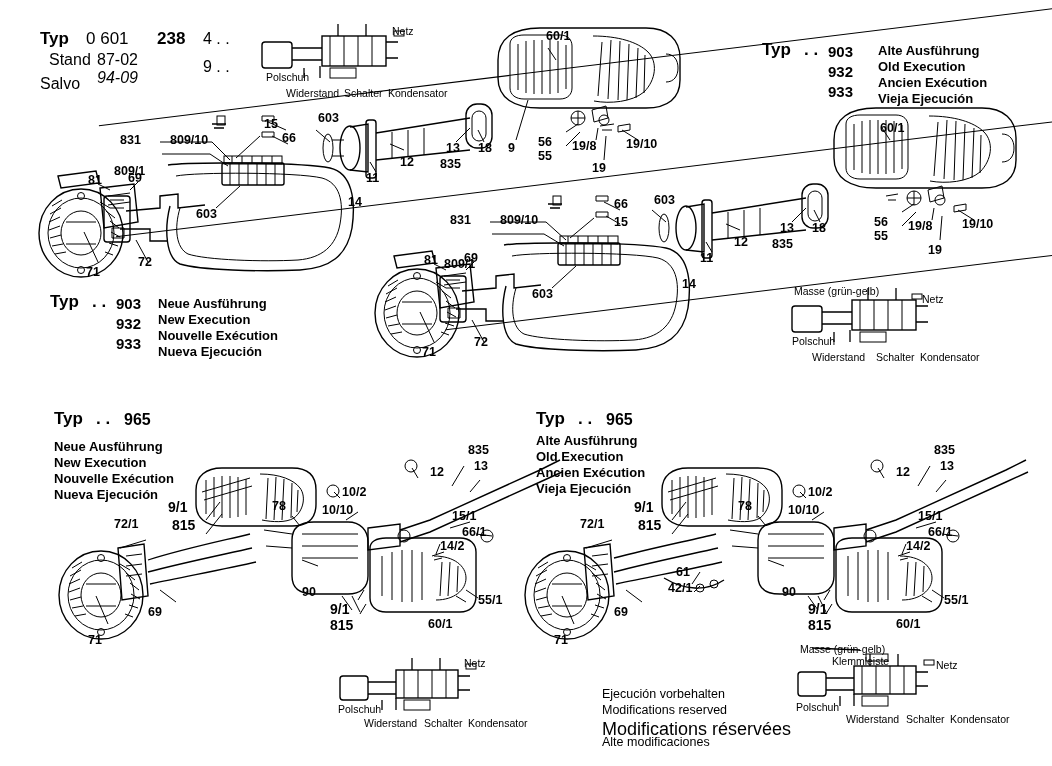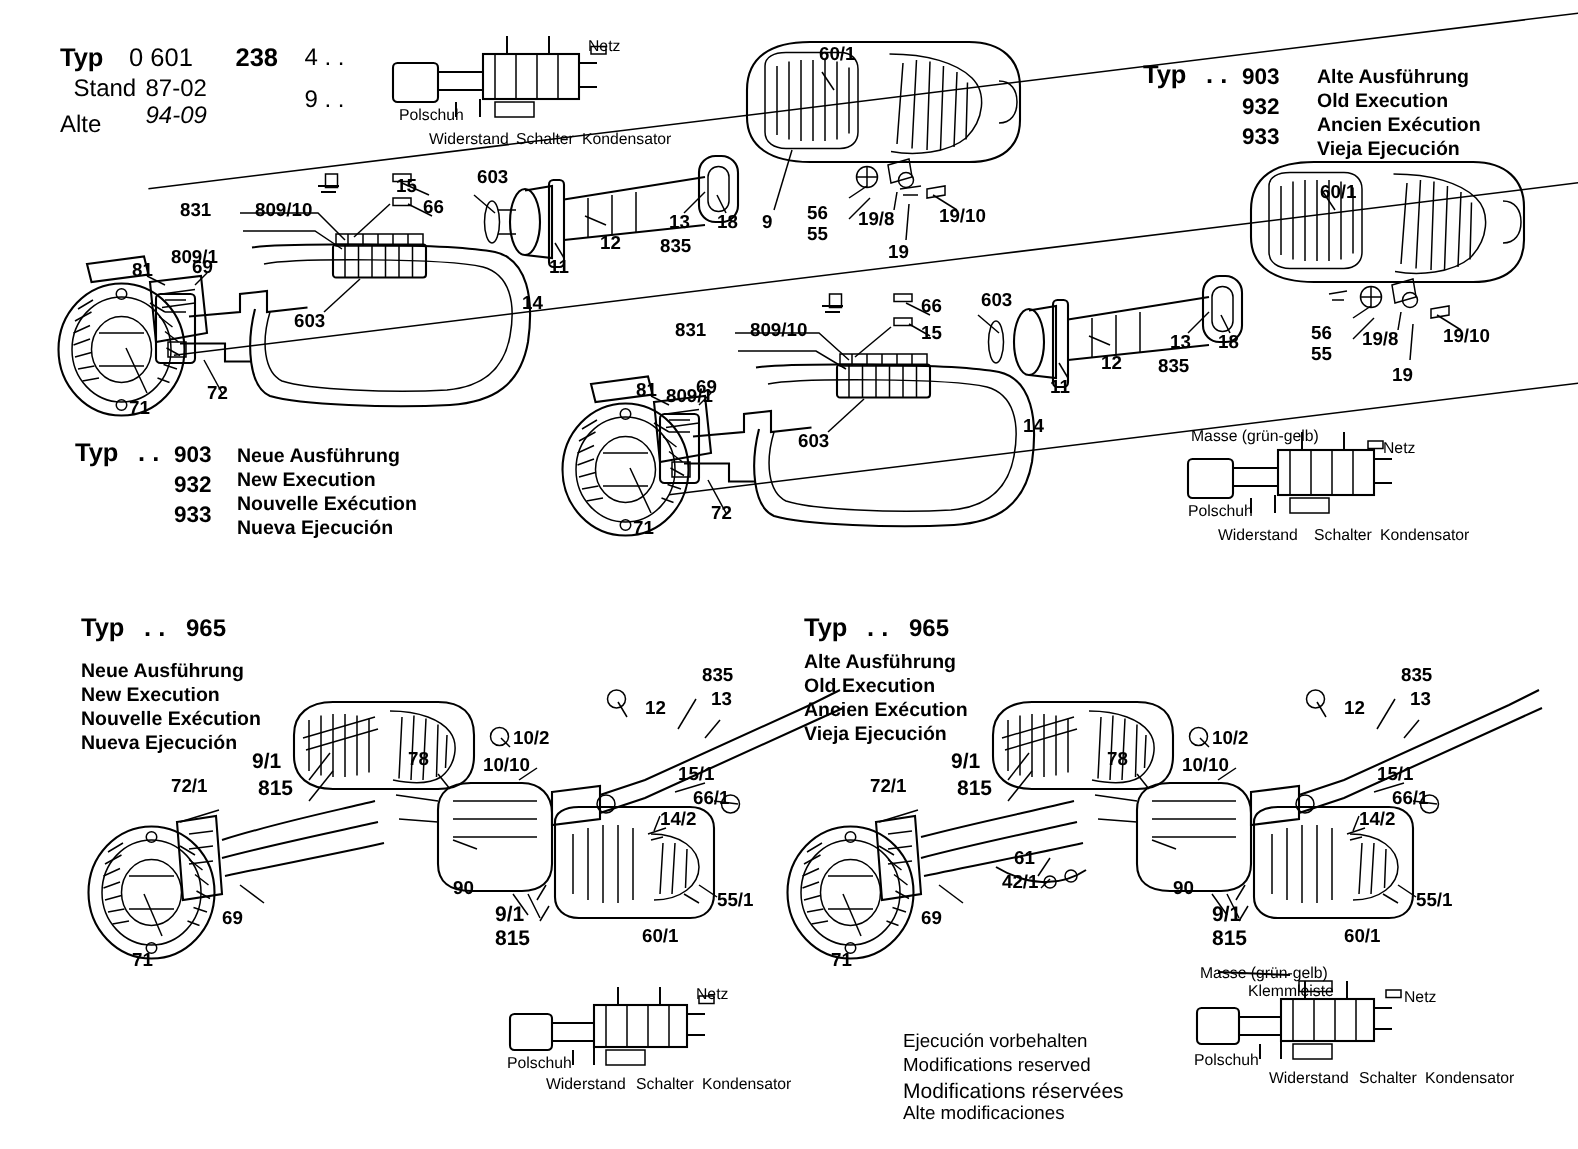--- a/index.html
+++ b/index.html
@@ -401,7 +401,7 @@
   <div class="t hdr2" style="left:203px;top:59px;">9 . .</div>
   <div class="t hdr2" style="left:49px;top:52px;">Stand</div>
   <div class="t hdr2 strike" style="left:97px;top:52px;">87-02</div>
-  <div class="t hdr2" style="left:40px;top:76px;">Alte</div>
+  <div class="t hdr2" style="left:40px;top:76px;">Salvo</div>
   <div class="t hdr2" style="left:97px;top:70px;font-style:italic;">94-09</div>
 
   <div class="t hdr" style="left:50px;top:293px;">Typ</div>

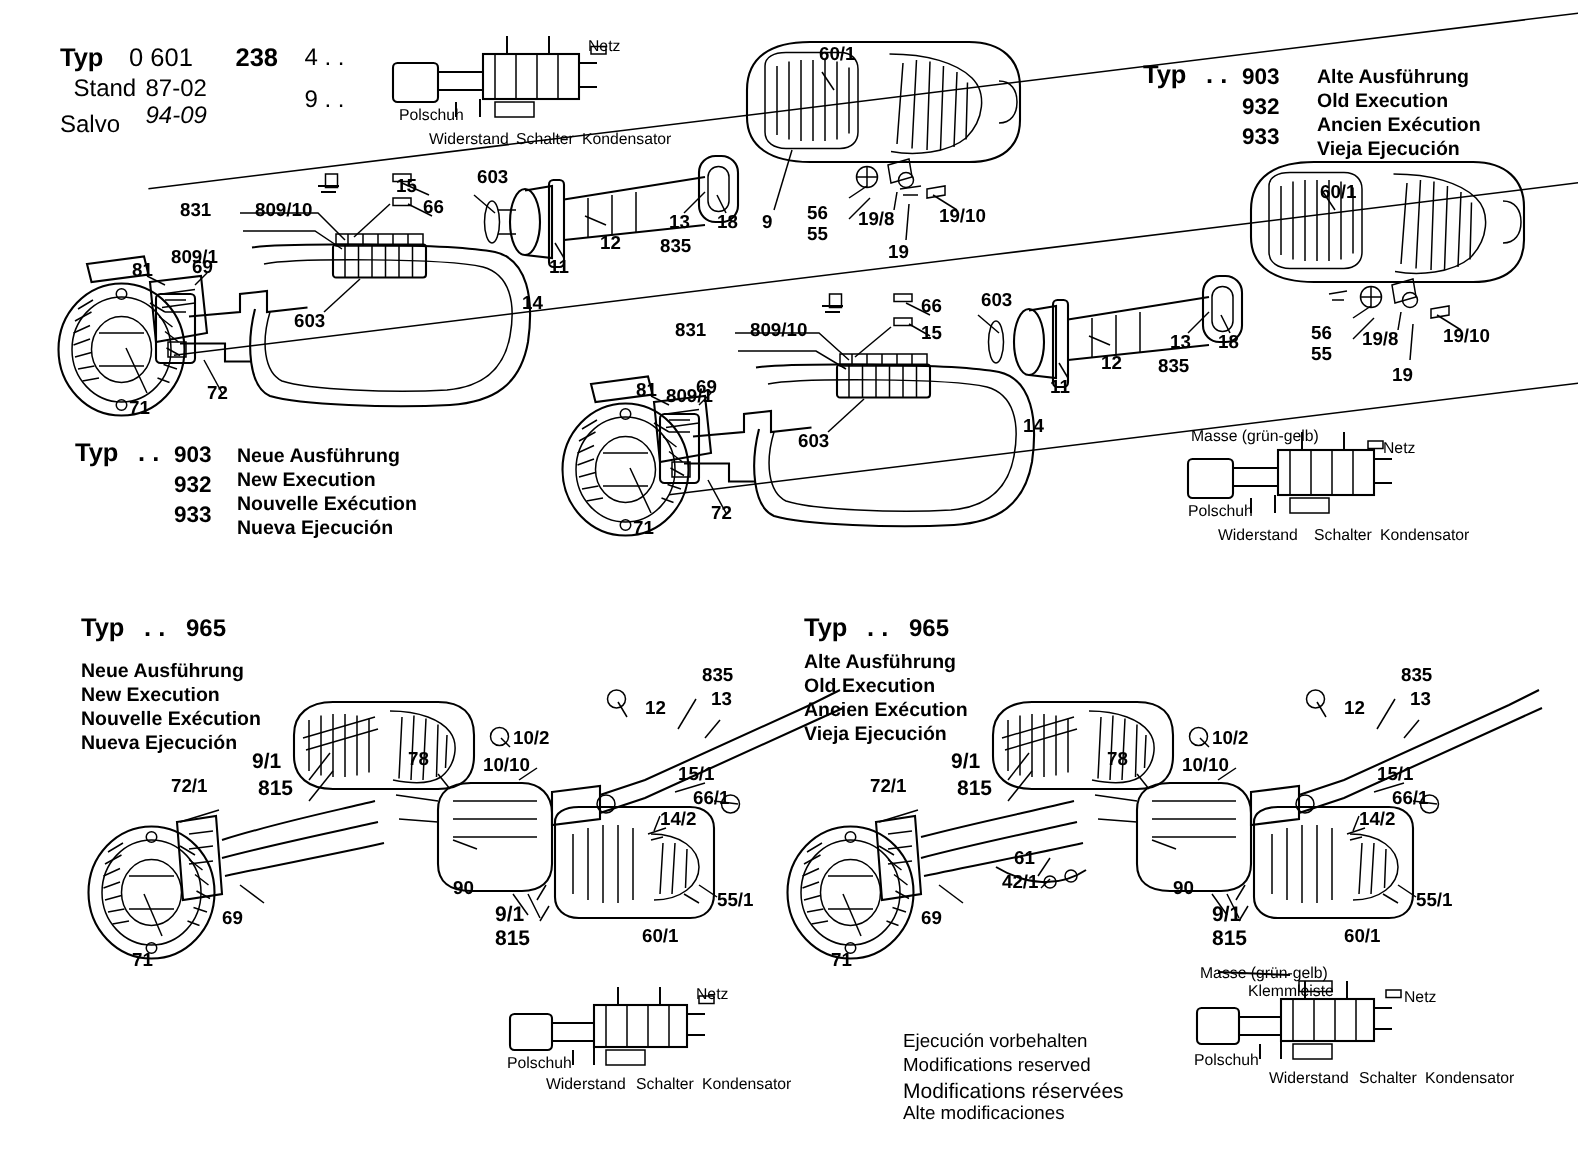--- a/index.html
+++ b/index.html
@@ -560,7 +560,7 @@
 
   <div class="t" style="left:602px;top:688px;font-size:12.5px;">Ejecución vorbehalten</div>
   <div class="t" style="left:602px;top:704px;font-size:12.5px;">Modifications reserved</div>
-  <div class="t" style="left:602px;top:720px;font-size:14px;">Modifications réservées</div>
+  <div class="t" style="left:602px;top:720px;font-size:18px;">Modifications réservées</div>
   <div class="t" style="left:602px;top:736px;font-size:12.5px;">Alte modificaciones</div>
 
 </div>

